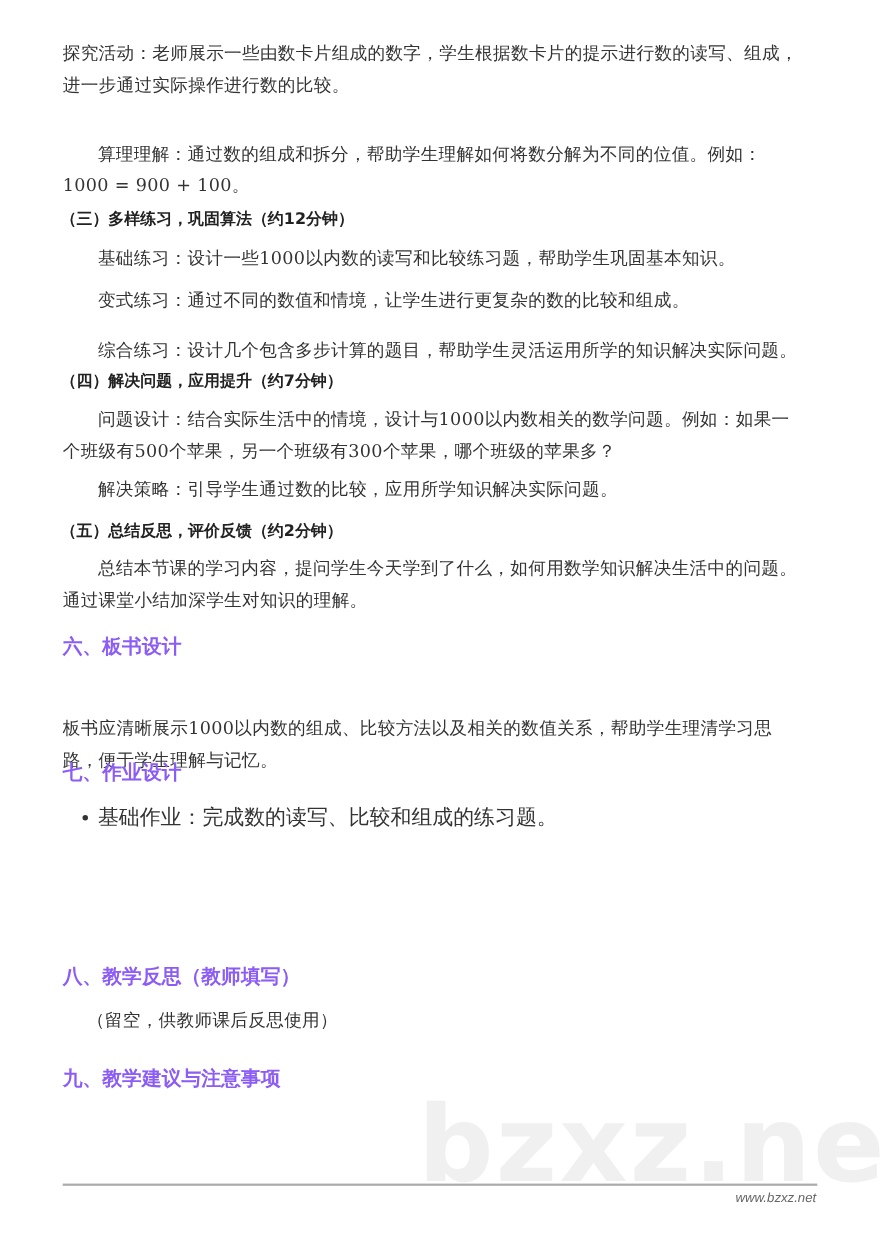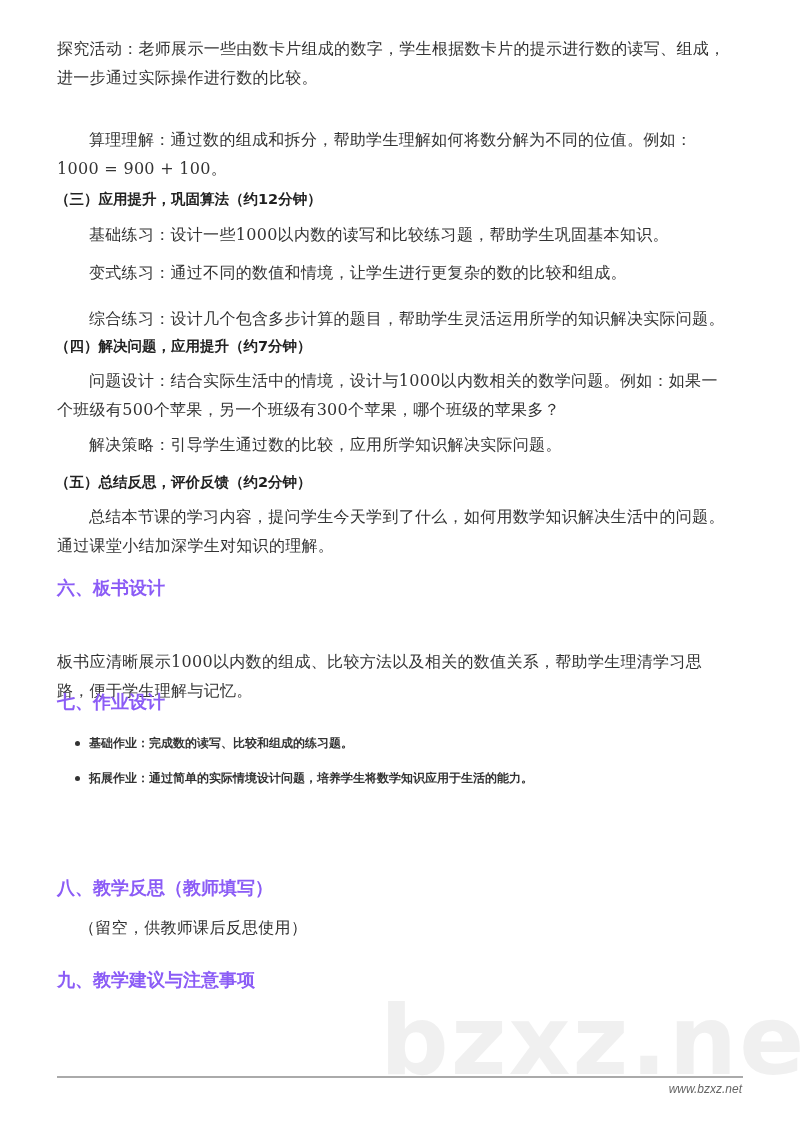--- a/index.html
+++ b/index.html
@@ -34,7 +34,7 @@
   <p class="p block" style="top:34px;">探究活动：老师展示一些由数卡片组成的数字，学生根据数卡片的提示进行数的读写、组成，进一步通过实际操作进行数的比较。</p>
   <p class="p block indent" style="top:125px;">算理理解：通过数的组成和拆分，帮助学生理解如何将数分解为不同的位值。例如：1000 = 900 + 100。</p>
 
-  <h3 class="h3" style="top:190px; left:-2px;">（三）应用提升，巩固算法（约12分钟）</h3>
+  <h3 class="h3" style="top:190px; left:-2px;">（三）多样练习，巩固算法（约12分钟）</h3>
   <p class="p block indent" style="top:220px;">基础练习：设计一些1000以内数的读写和比较练习题，帮助学生巩固基本知识。</p>
   <p class="p block indent" style="top:258px;">变式练习：通过不同的数值和情境，让学生进行更复杂的数的比较和组成。</p>
   <p class="p block indent" style="top:304px;">综合练习：设计几个包含多步计算的题目，帮助学生灵活运用所学的知识解决实际问题。</p>

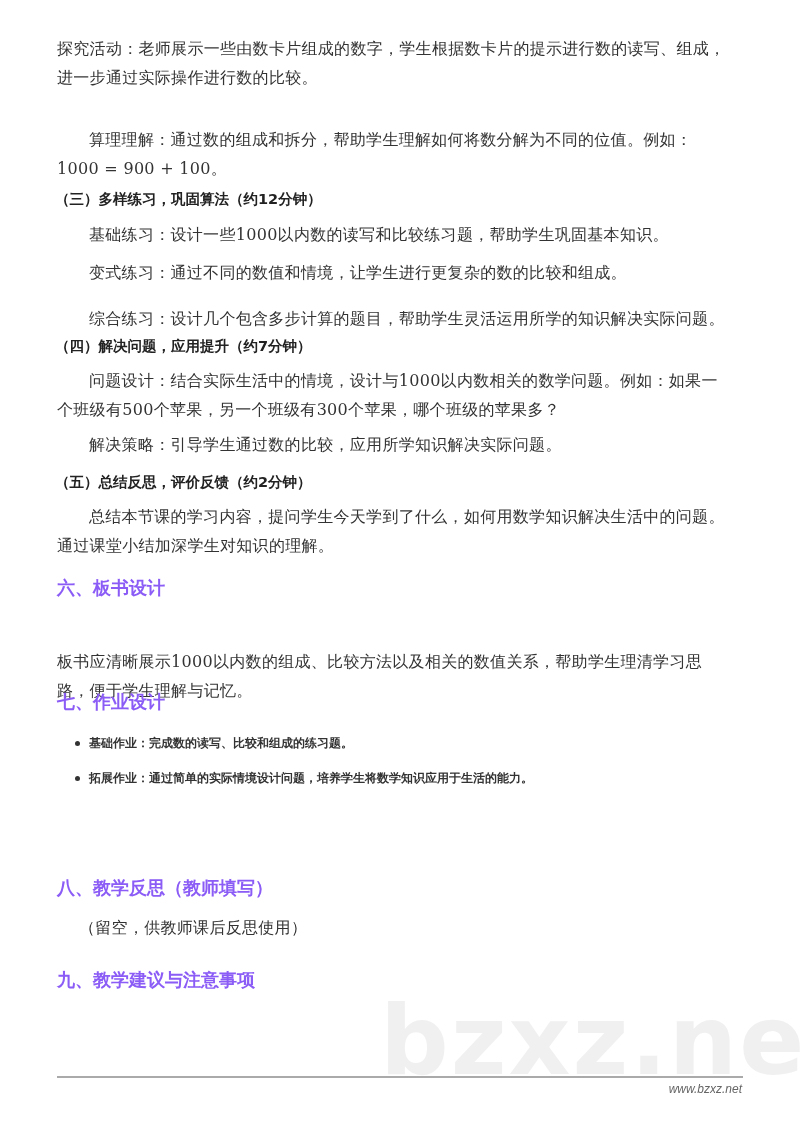--- a/index.html
+++ b/index.html
@@ -14,7 +14,7 @@
         font-size: 18px; color: #8b5cf6; margin: 0; position: absolute; }
   .block { position: absolute; left: 0; width: 670px; }
   ul.bullets { list-style: none; margin: 0; padding: 0; position: absolute; left: 0; width: 670px; }
-  ul.bullets li { position: relative; padding-left: 32px; font-size: 12px; line-height: 29px; margin-bottom: 6px; font-weight: bold; }
+  ul.bullets li { position: relative; padding-left: 32px; font-size: 19px; line-height: 29px; margin-bottom: 6px; }
   ul.bullets li .dot { position: absolute; left: 18px; top: 12px; width: 5px; height: 5px;
                        border-radius: 50%; background: #333; }
   .footer-rule { position: absolute; left: 57px; top: 1076px; width: 686px; height: 2px; background: #aaaaaa; }

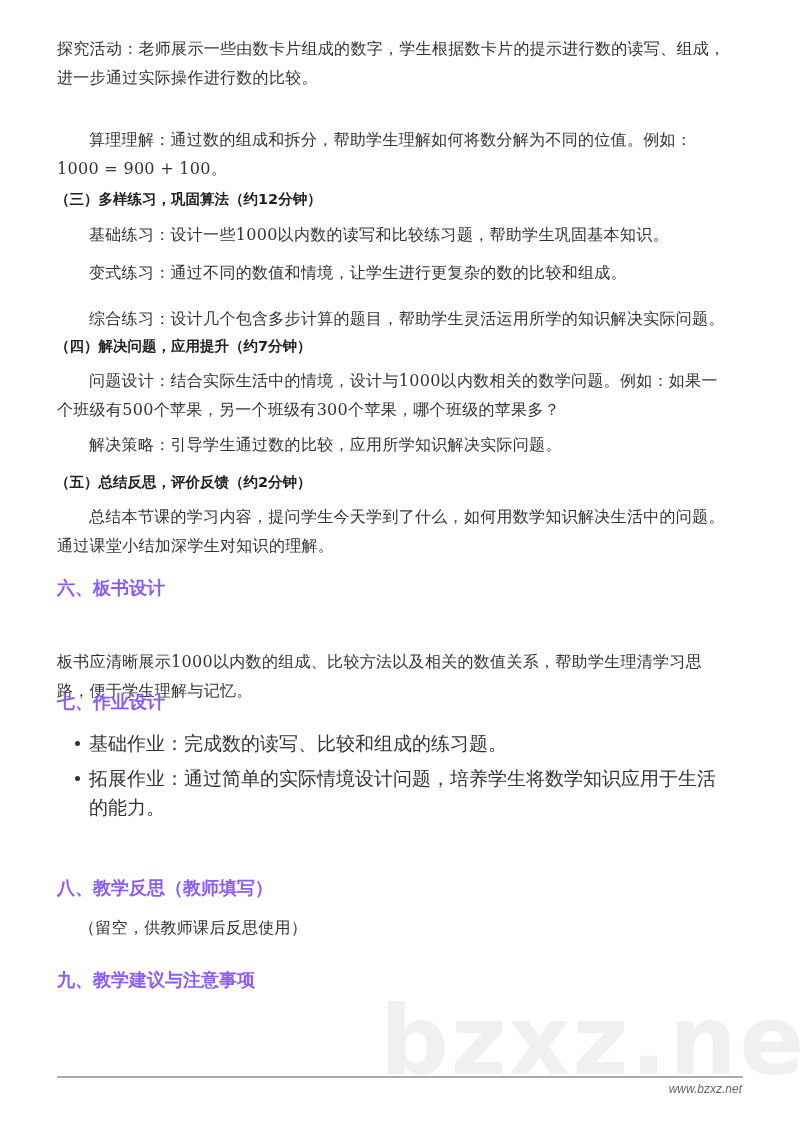--- a/index.html
+++ b/index.html
@@ -52,7 +52,6 @@
   <h2 class="h2" style="top:690px; left:0;">七、作业设计</h2>
   <ul class="bullets" style="top:729px;">
     <li><span class="dot"></span><span>基础作业：完成数的读写、比较和组成的练习题。</span></li>
-    <li><span class="dot"></span><span>拓展作业：通过简单的实际情境设计问题，培养学生将数学知识应用于生活的能力。</span></li>
   </ul>
 
   <h2 class="h2" style="top:876px; left:0;">八、教学反思（教师填写）</h2>

